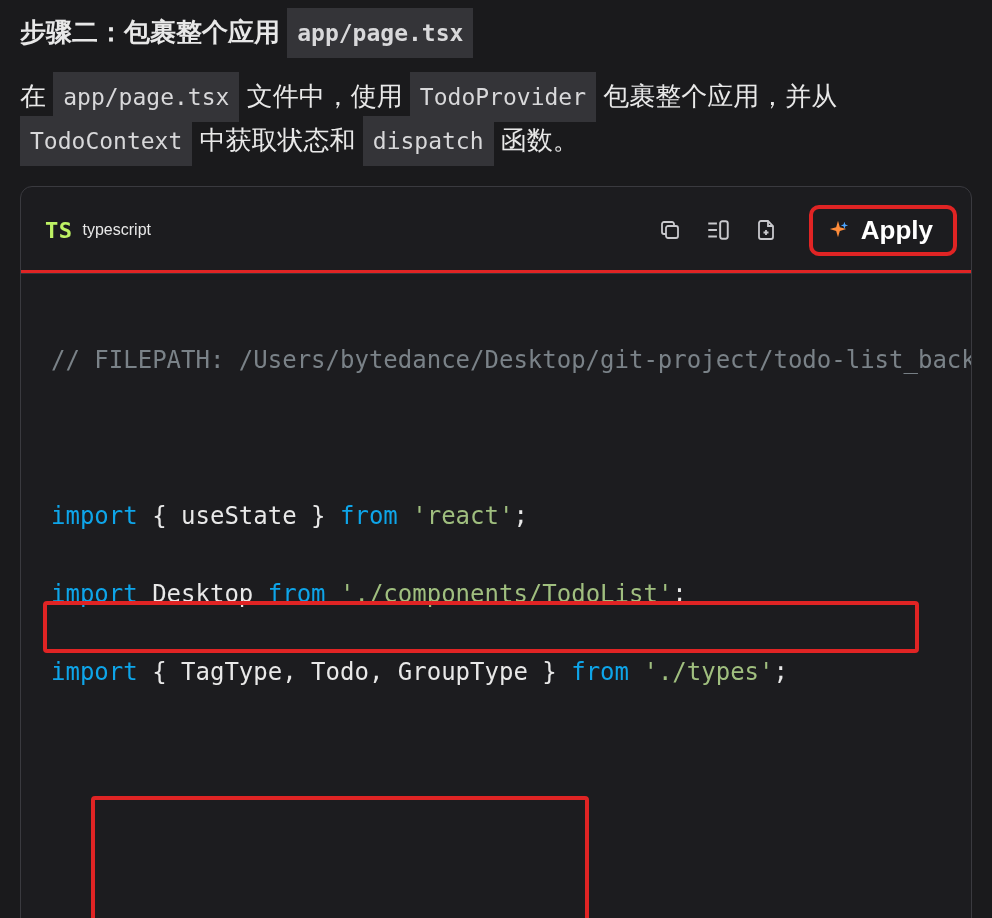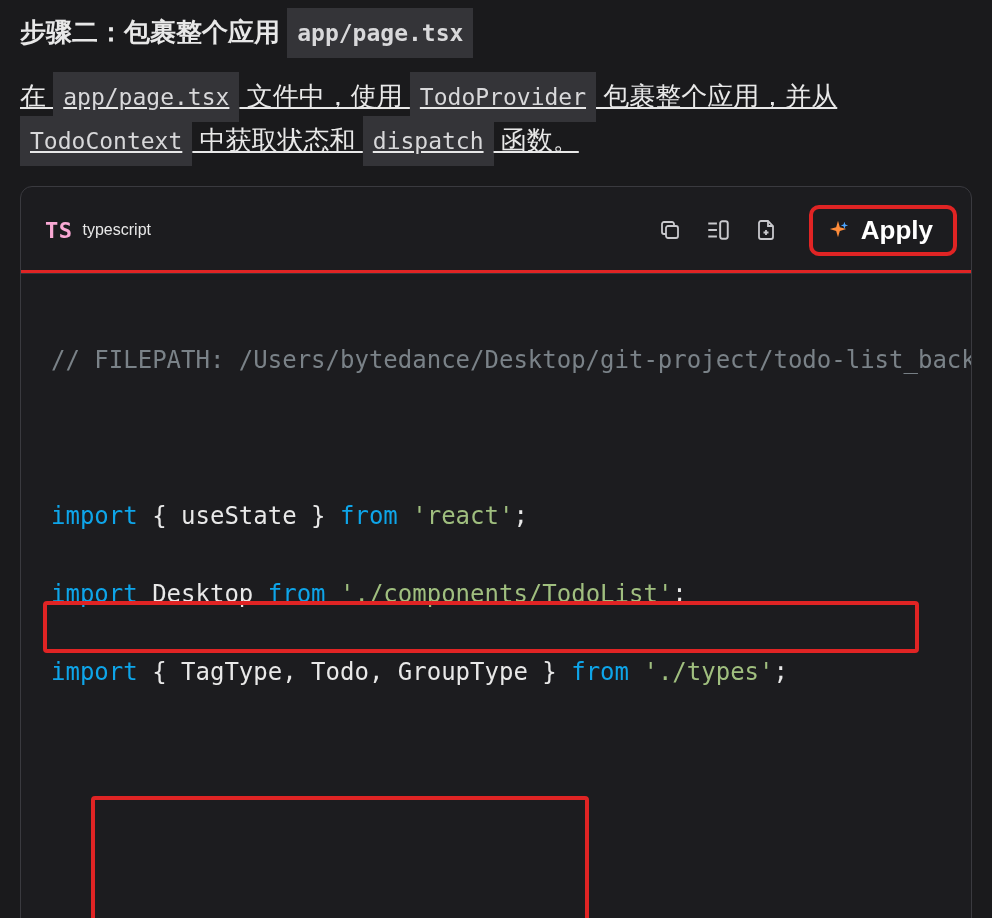--- a/index.html
+++ b/index.html
@@ -38,7 +38,6 @@
   .paragraph {
     font-size: 26px;
     line-height: 1.7;
-    text-decoration: underline;
   }
 
   .code-block {

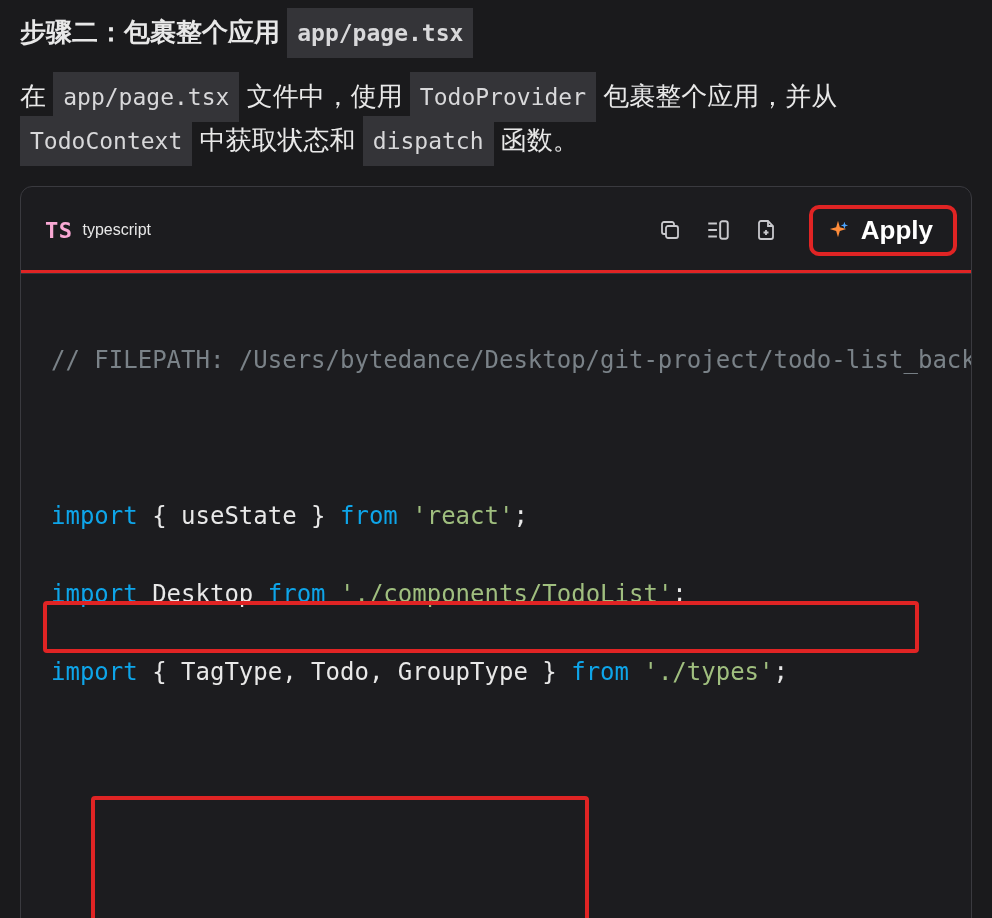--- a/index.html
+++ b/index.html
@@ -73,7 +73,7 @@
   }
 
   .ts-badge {
-    color: #f9a8d4;
+    color: #bef264;
     font-weight: 700;
     font-size: 22px;
     letter-spacing: .5px;

